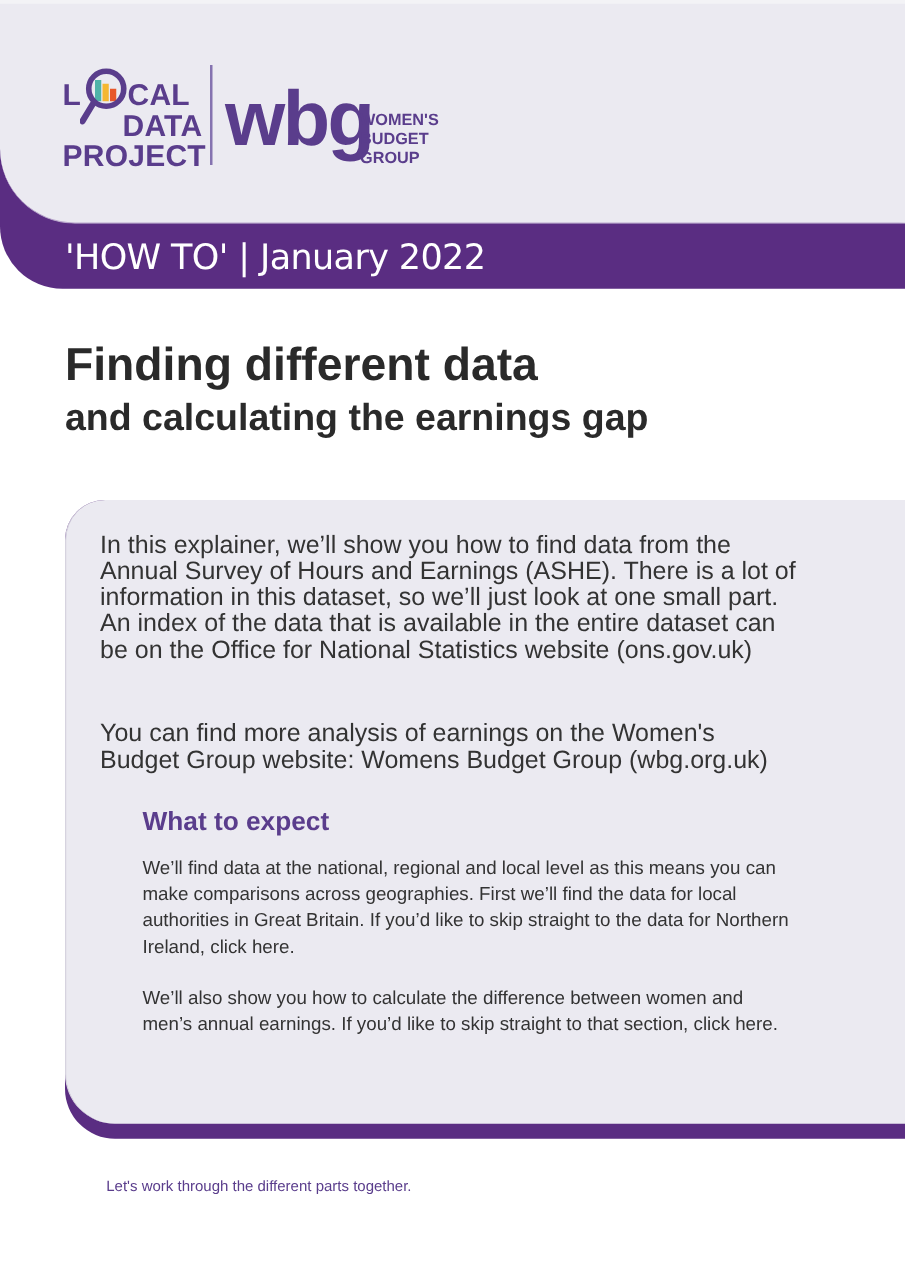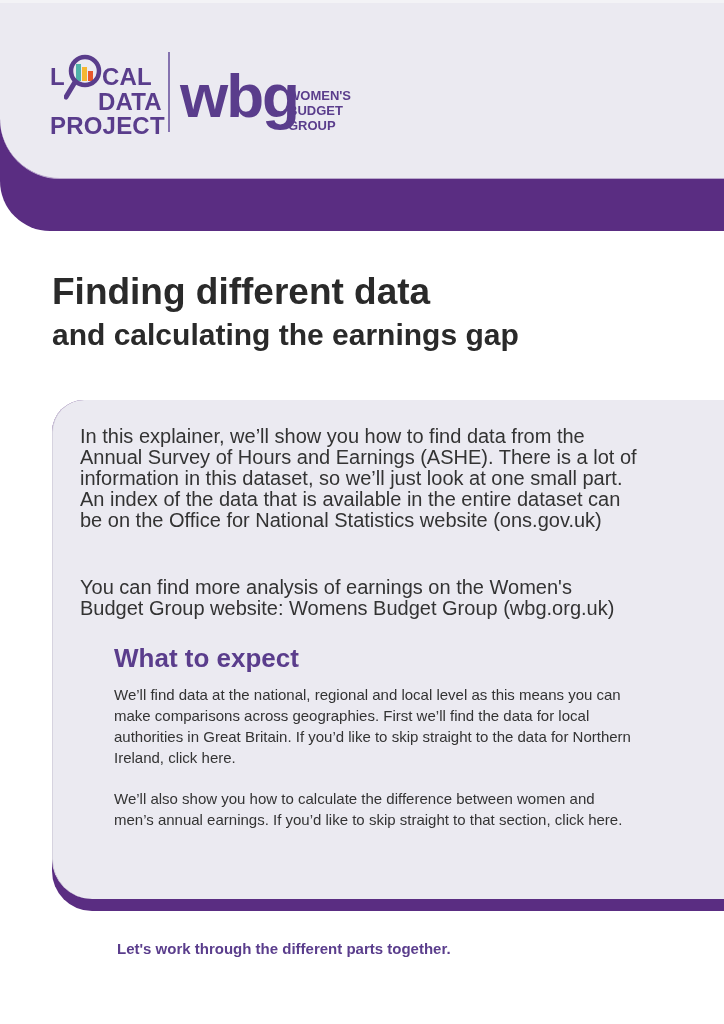--- a/index.html
+++ b/index.html
@@ -107,6 +107,7 @@
     </div>
   </div>
 
+  <div class="header-banner-text">'HOW TO' | January 2022</div>
 </div>
 
 <h1 class="title-line1">Finding different data</h1>

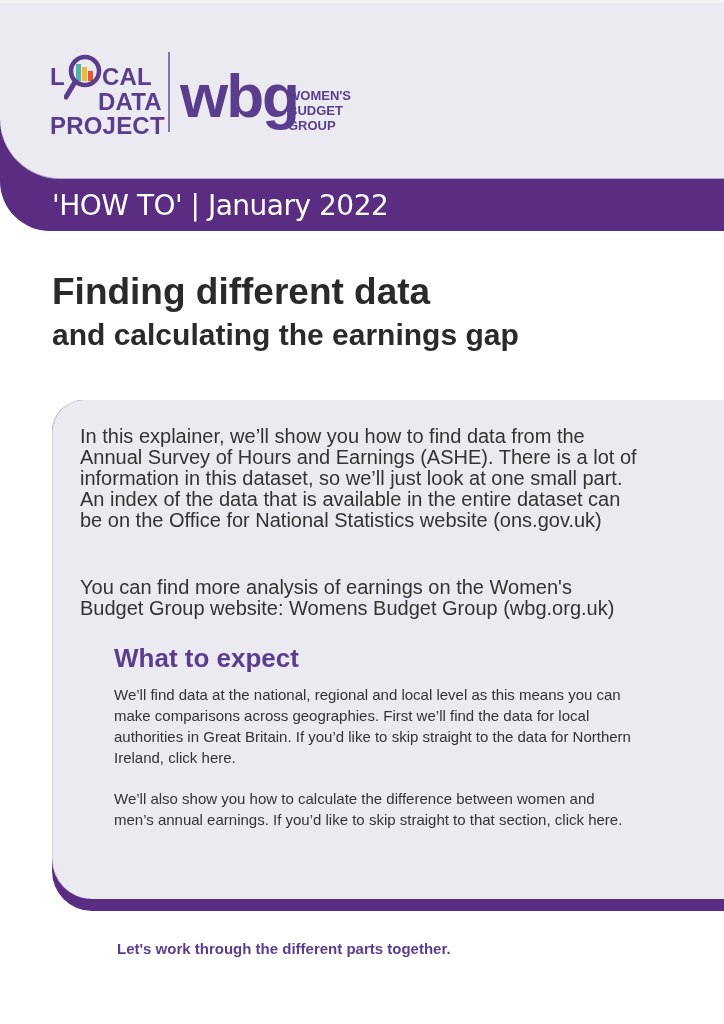--- a/index.html
+++ b/index.html
@@ -61,7 +61,7 @@
     .p2 { top: 564px; margin-top: 13px; }
     .expect-heading {
       position: absolute; left: 114px; top: 644px; color: #5a3d8c;
-      font-family: "Liberation Sans", sans-serif; font-weight: bold; font-size: 26px; line-height: 28px; white-space: nowrap;
+      font-family: "Liberation Sans", sans-serif; font-weight: bold; font-size: 21px; line-height: 28px; white-space: nowrap;
     }
     .expect-p { position: absolute; left: 114px; width: 520px; color: #333333; font-family: "Liberation Sans", sans-serif; font-size: 15px; line-height: 21px; }
     .ep1 { top: 684px; }

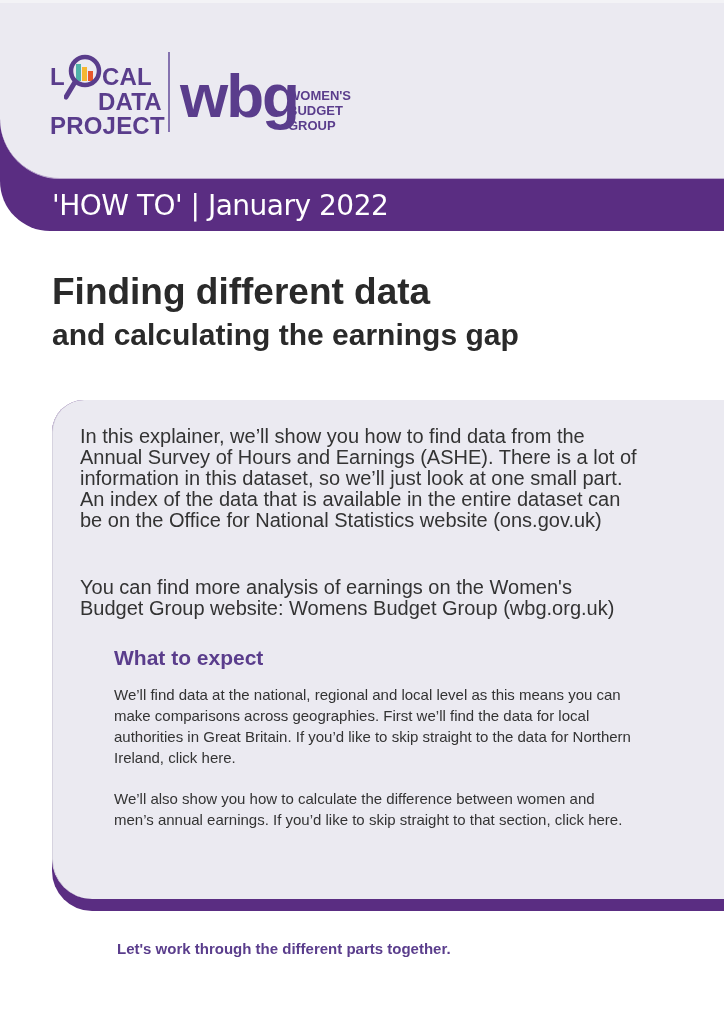--- a/index.html
+++ b/index.html
@@ -71,7 +71,7 @@
     
     .footer-cta {
       position: absolute; left: 85px; top: 938px; color: #5a3d8c;
-      font-family: "Liberation Sans", sans-serif; font-weight: bold; font-size: 15px; line-height: 22px; white-space: nowrap; margin-left: 32px;
+      font-family: "Liberation Sans", sans-serif; font-weight: normal; font-size: 12px; line-height: 22px; white-space: nowrap;
     }
   </style>
 </head>

